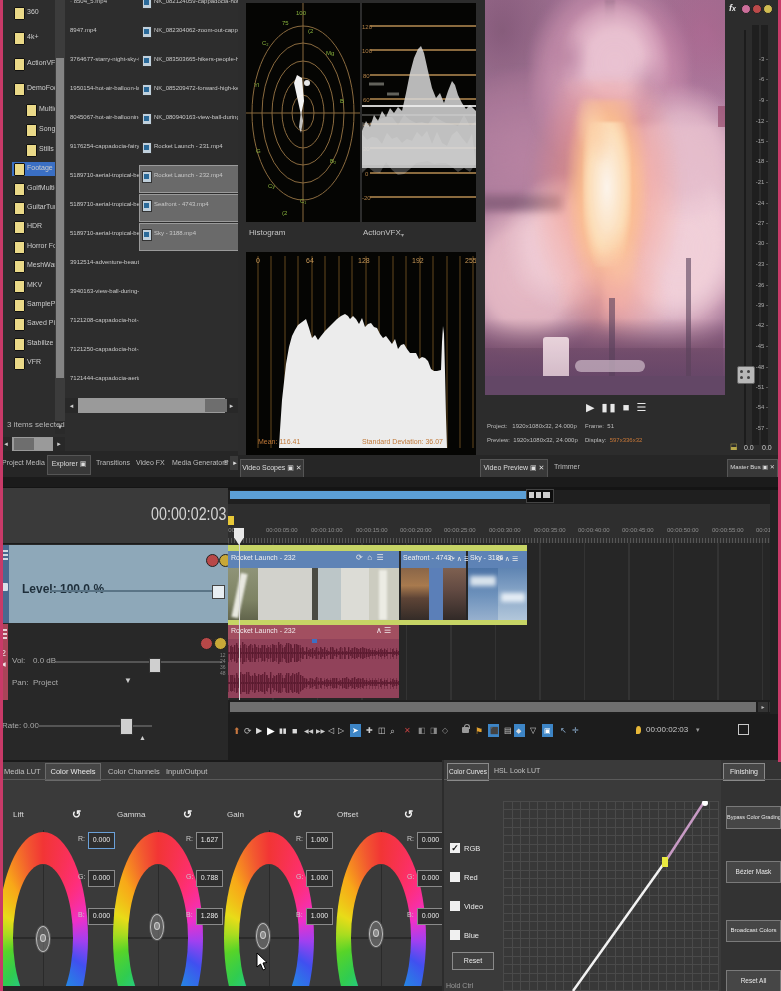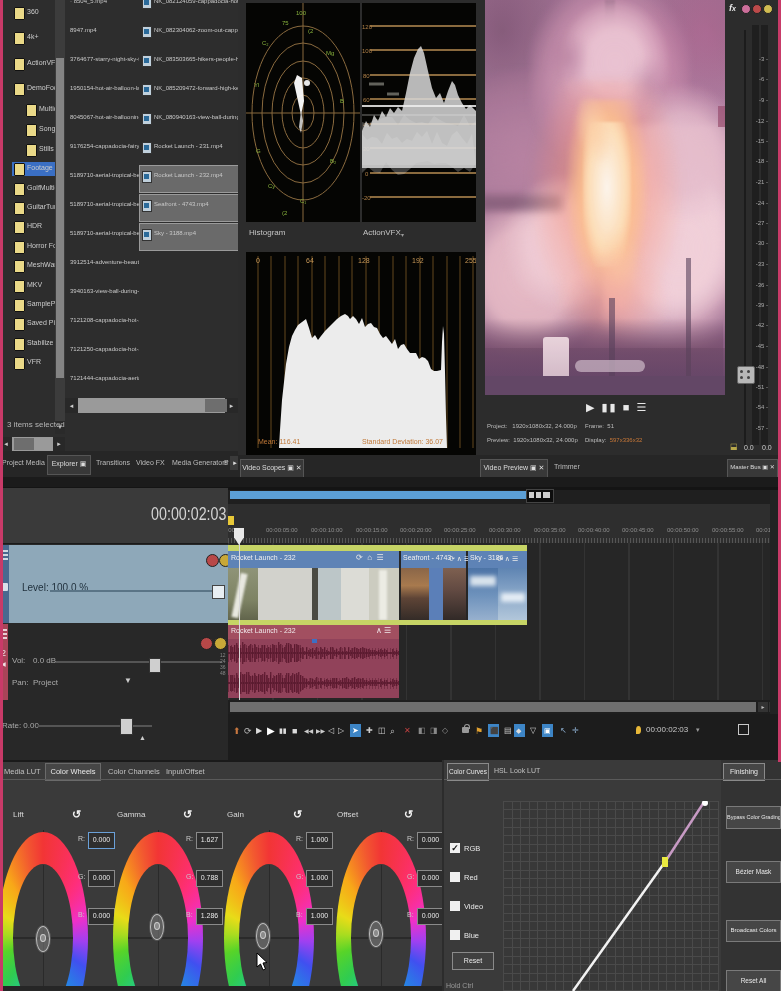--- a/index.html
+++ b/index.html
@@ -392,7 +392,7 @@
     </div>
     <div class="a" style="left:206px;top:9px;width:11px;height:11px;border-radius:50%;background:#b84848;border:1px solid #222;"></div>
     <div class="a" style="left:219px;top:9px;width:11px;height:11px;border-radius:50%;background:#c8a838;border:1px solid #222;"></div>
-    <div class="a" style="left:22px;top:37px;font-size:10px;color:#1e2e3a;">Level: 100.0 %</div>
+    <div class="a" style="left:22px;top:37px;font-size:12px;color:#1e2e3a;font-weight:bold;">Level: 100.0 %</div>
     <div class="a" style="left:50px;top:45px;width:172px;height:2px;background:#5a7486;"></div>
     <div class="a" style="left:212px;top:40px;width:11px;height:12px;background:#e8eef2;border:1px solid #444;"></div>
   </div>

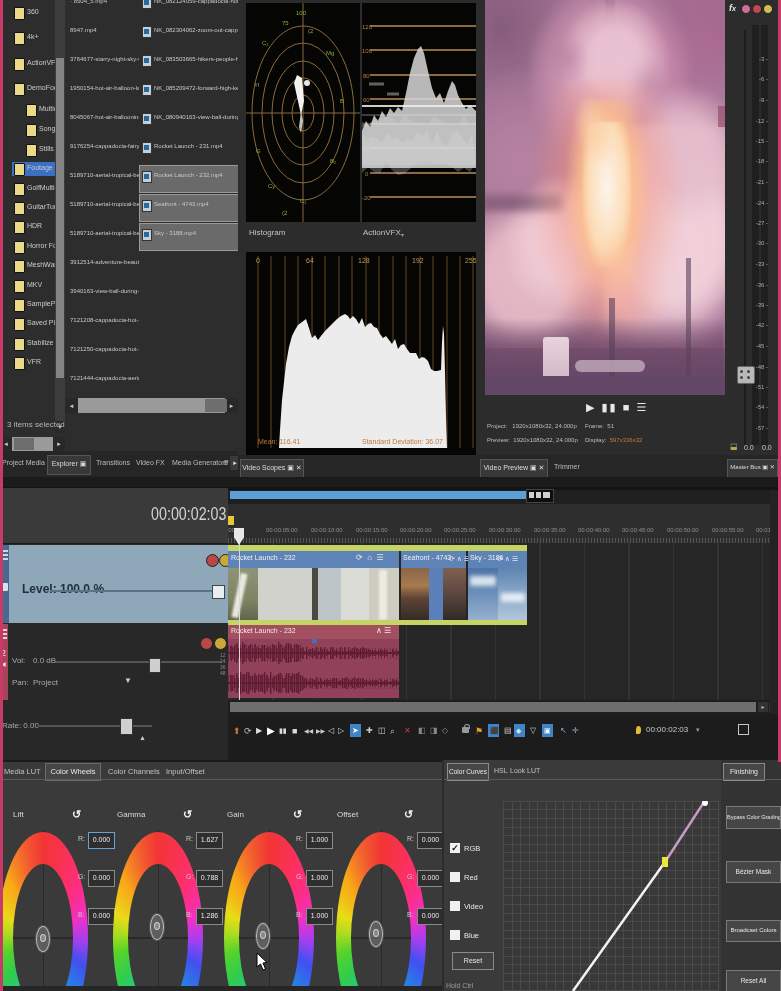--- a/index.html
+++ b/index.html
@@ -711,7 +711,7 @@
   <div class="a" style="left:4px;top:7px;font-size:7.5px;color:#c0c0c0;">Media LUT</div>
   <div class="a" style="left:45px;top:3px;width:54px;height:16px;background:#464646;border:1px solid #6a6a6a;font-size:7.5px;color:#e8e8e8;text-align:center;line-height:15px;">Color Wheels</div>
   <div class="a" style="left:108px;top:7px;font-size:7.5px;color:#c0c0c0;">Color Channels</div>
-  <div class="a" style="left:166px;top:7px;font-size:7.5px;color:#c0c0c0;">Input/Offset</div>
+  <div class="a" style="left:166px;top:7px;font-size:7.5px;color:#c0c0c0;">Input/Output</div>
   <div class="a" style="left:0;top:19px;width:442px;height:1px;background:#5a5a5a;"></div>
   <div id="wheels" class="a" style="left:0;top:20px;width:442px;height:211px;overflow:hidden;">
       <div class="a" style="left:13px;top:30px;font-size:8px;color:#d8d8d8;">Lift</div>

